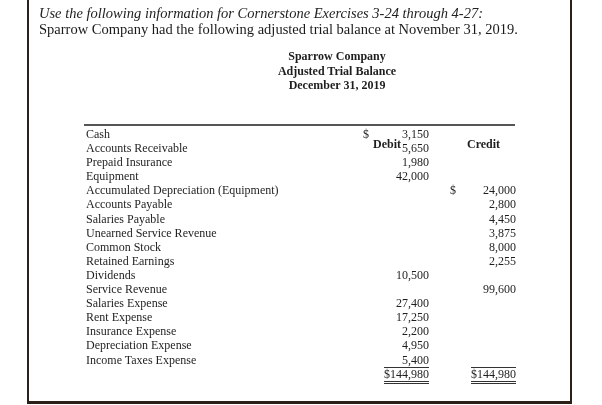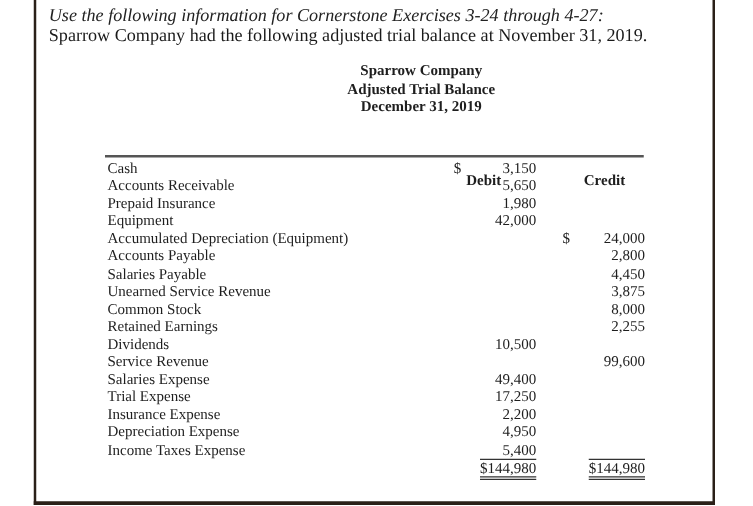--- a/index.html
+++ b/index.html
@@ -202,7 +202,7 @@
   </div>
   <div class="row">
     <span class="label">Salaries Expense</span>
-    <span class="debit">49,400</span>
+    <span class="debit">27,400</span>
     <span class="credit"></span>
   </div>
   <div class="row">

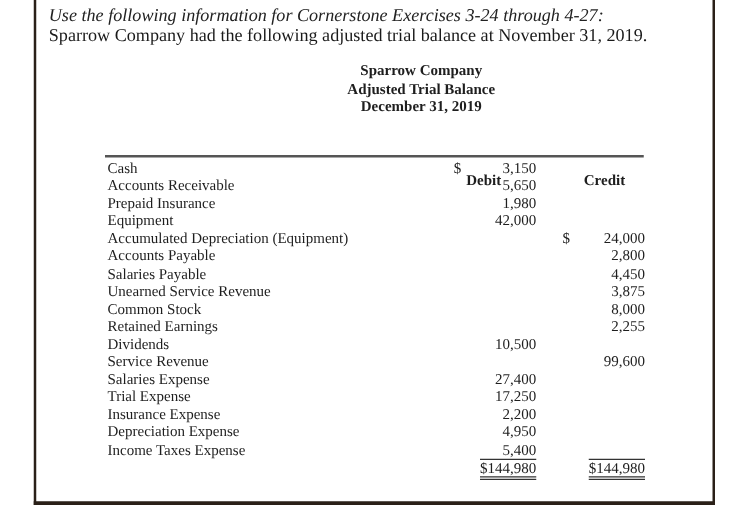--- a/index.html
+++ b/index.html
@@ -206,7 +206,7 @@
     <span class="credit"></span>
   </div>
   <div class="row">
-    <span class="label">Trial Expense</span>
+    <span class="label">Rent Expense</span>
     <span class="debit">17,250</span>
     <span class="credit"></span>
   </div>

